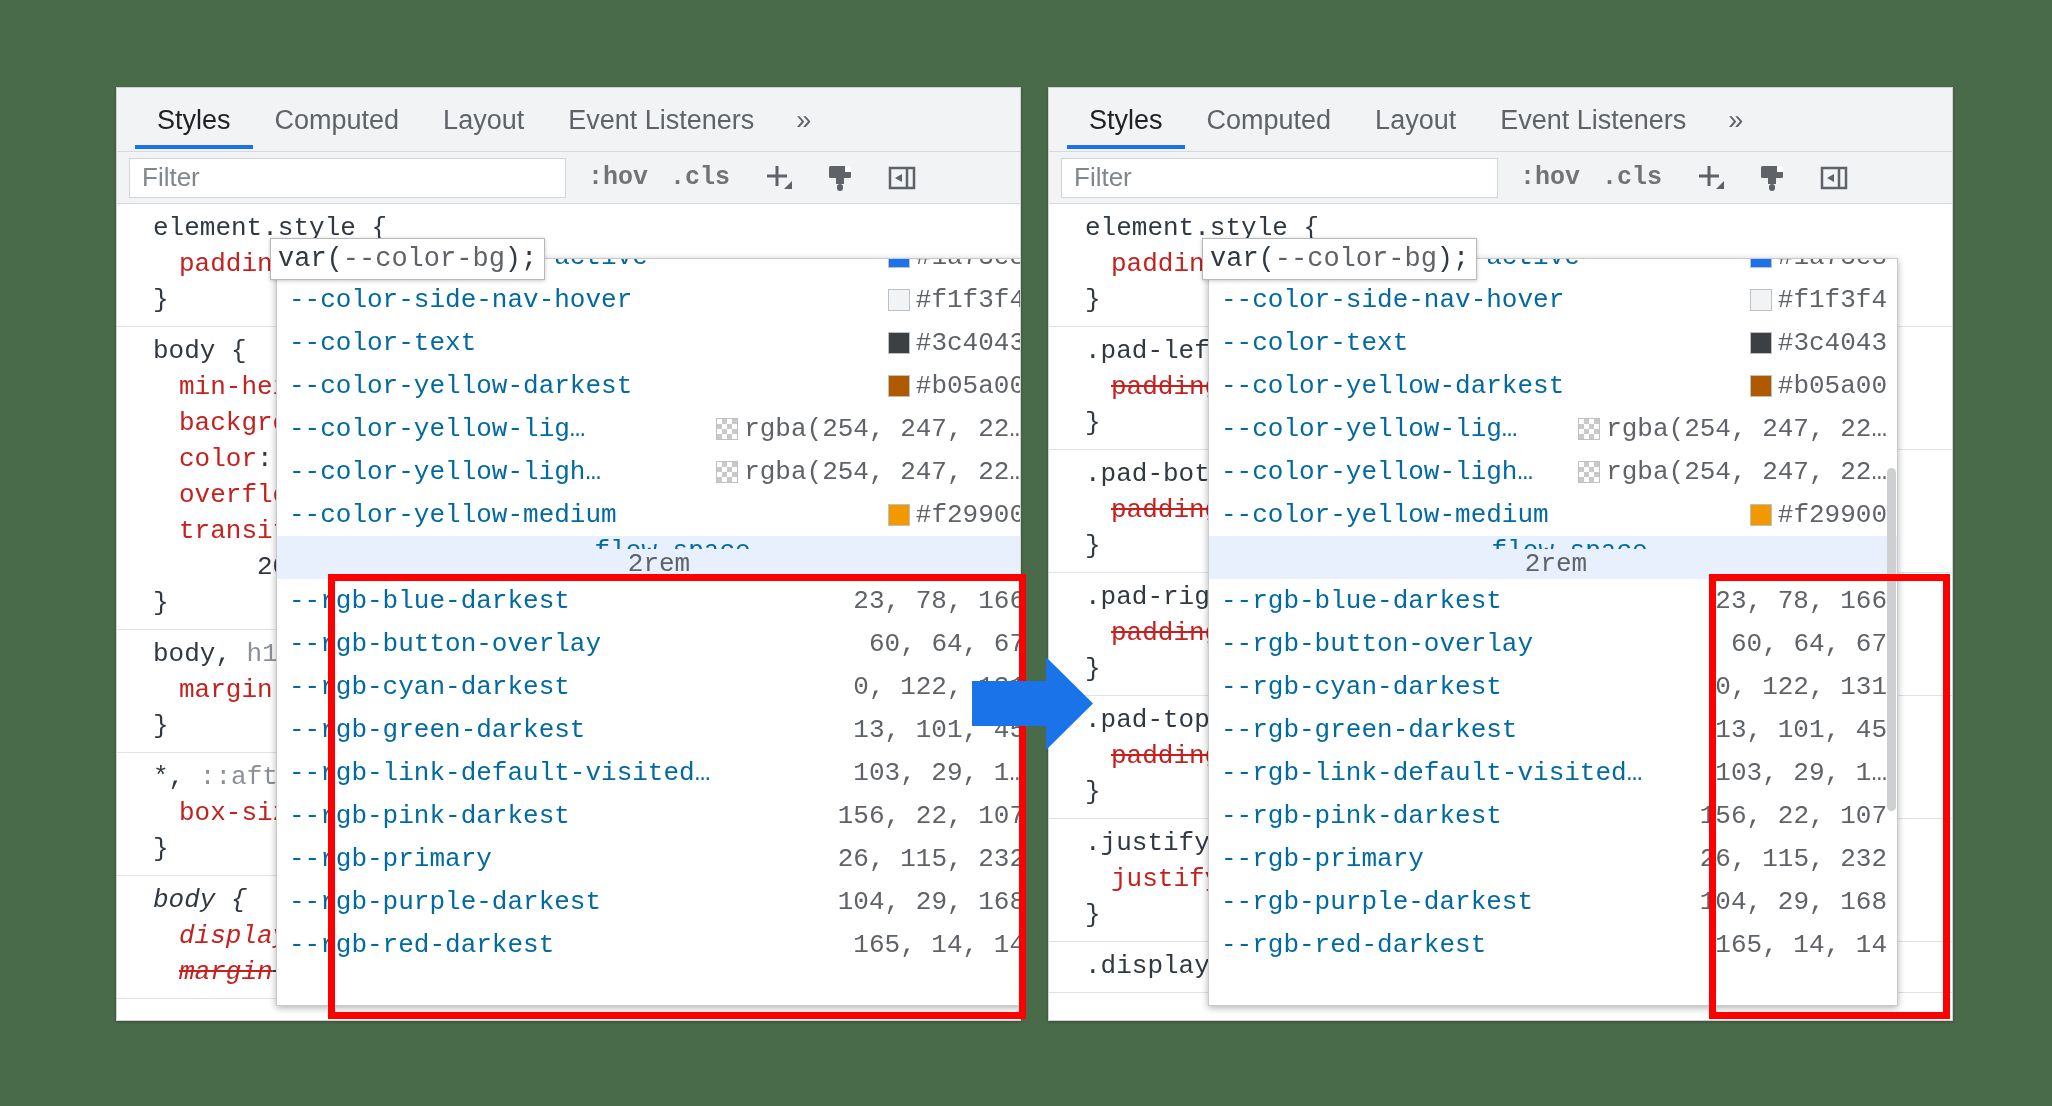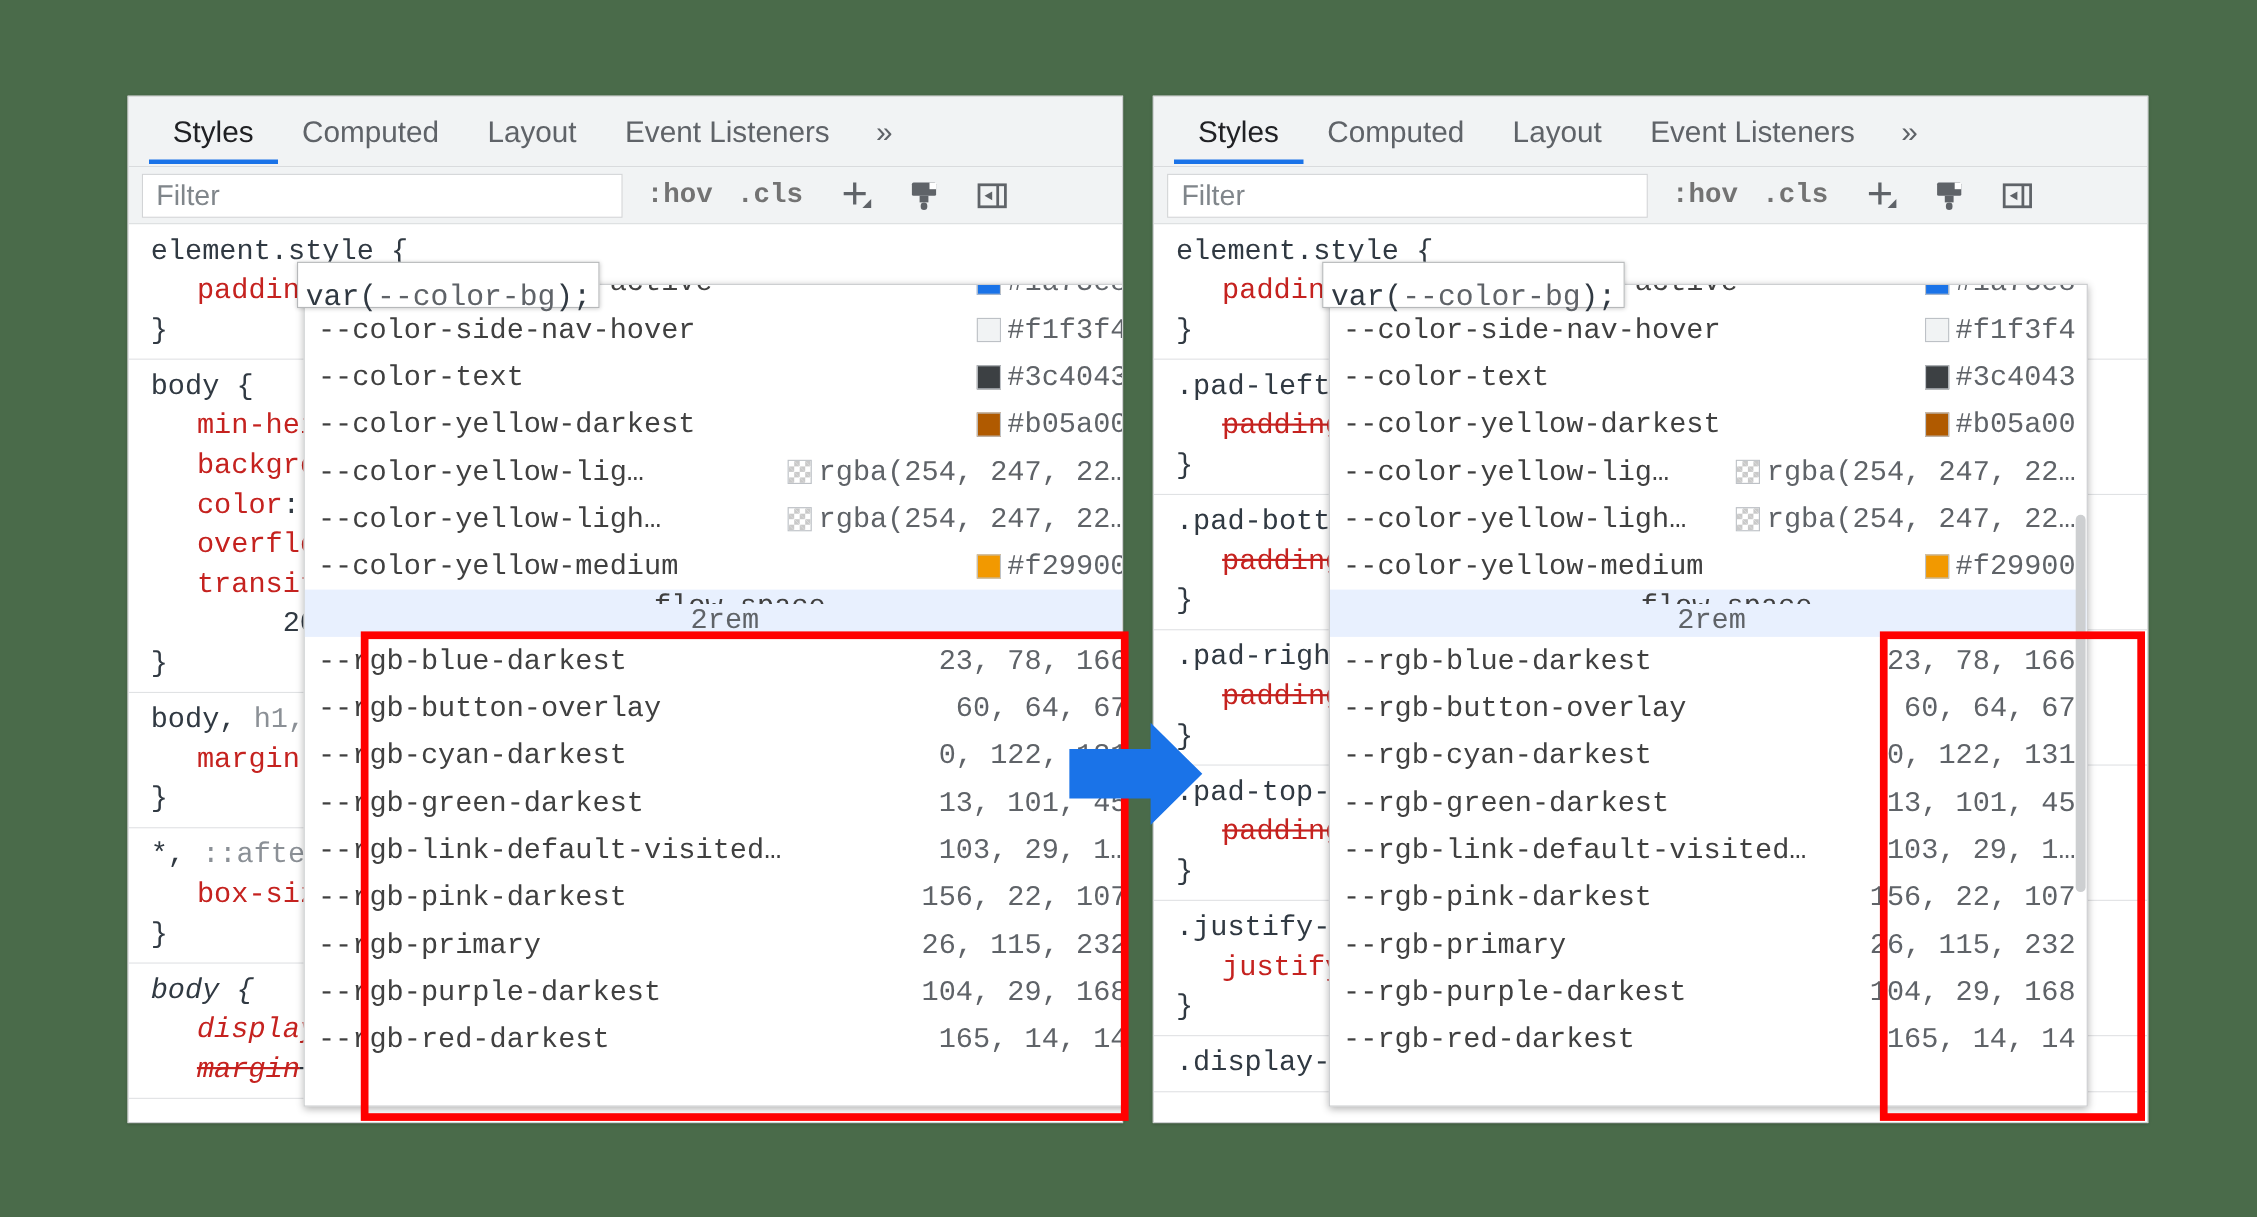--- a/index.html
+++ b/index.html
@@ -127,7 +127,7 @@
     position: relative;
   }
   .rule.first { border-top: none; }
-  .ln { white-space: pre; padding-left: 20px; }
+  .ln { white-space: pre; padding-left: 36px; }
   .ln.ind { padding-left: 62px; }
   .ln.ind2 { padding-left: 140px; }
   .sel { color: #303942; }

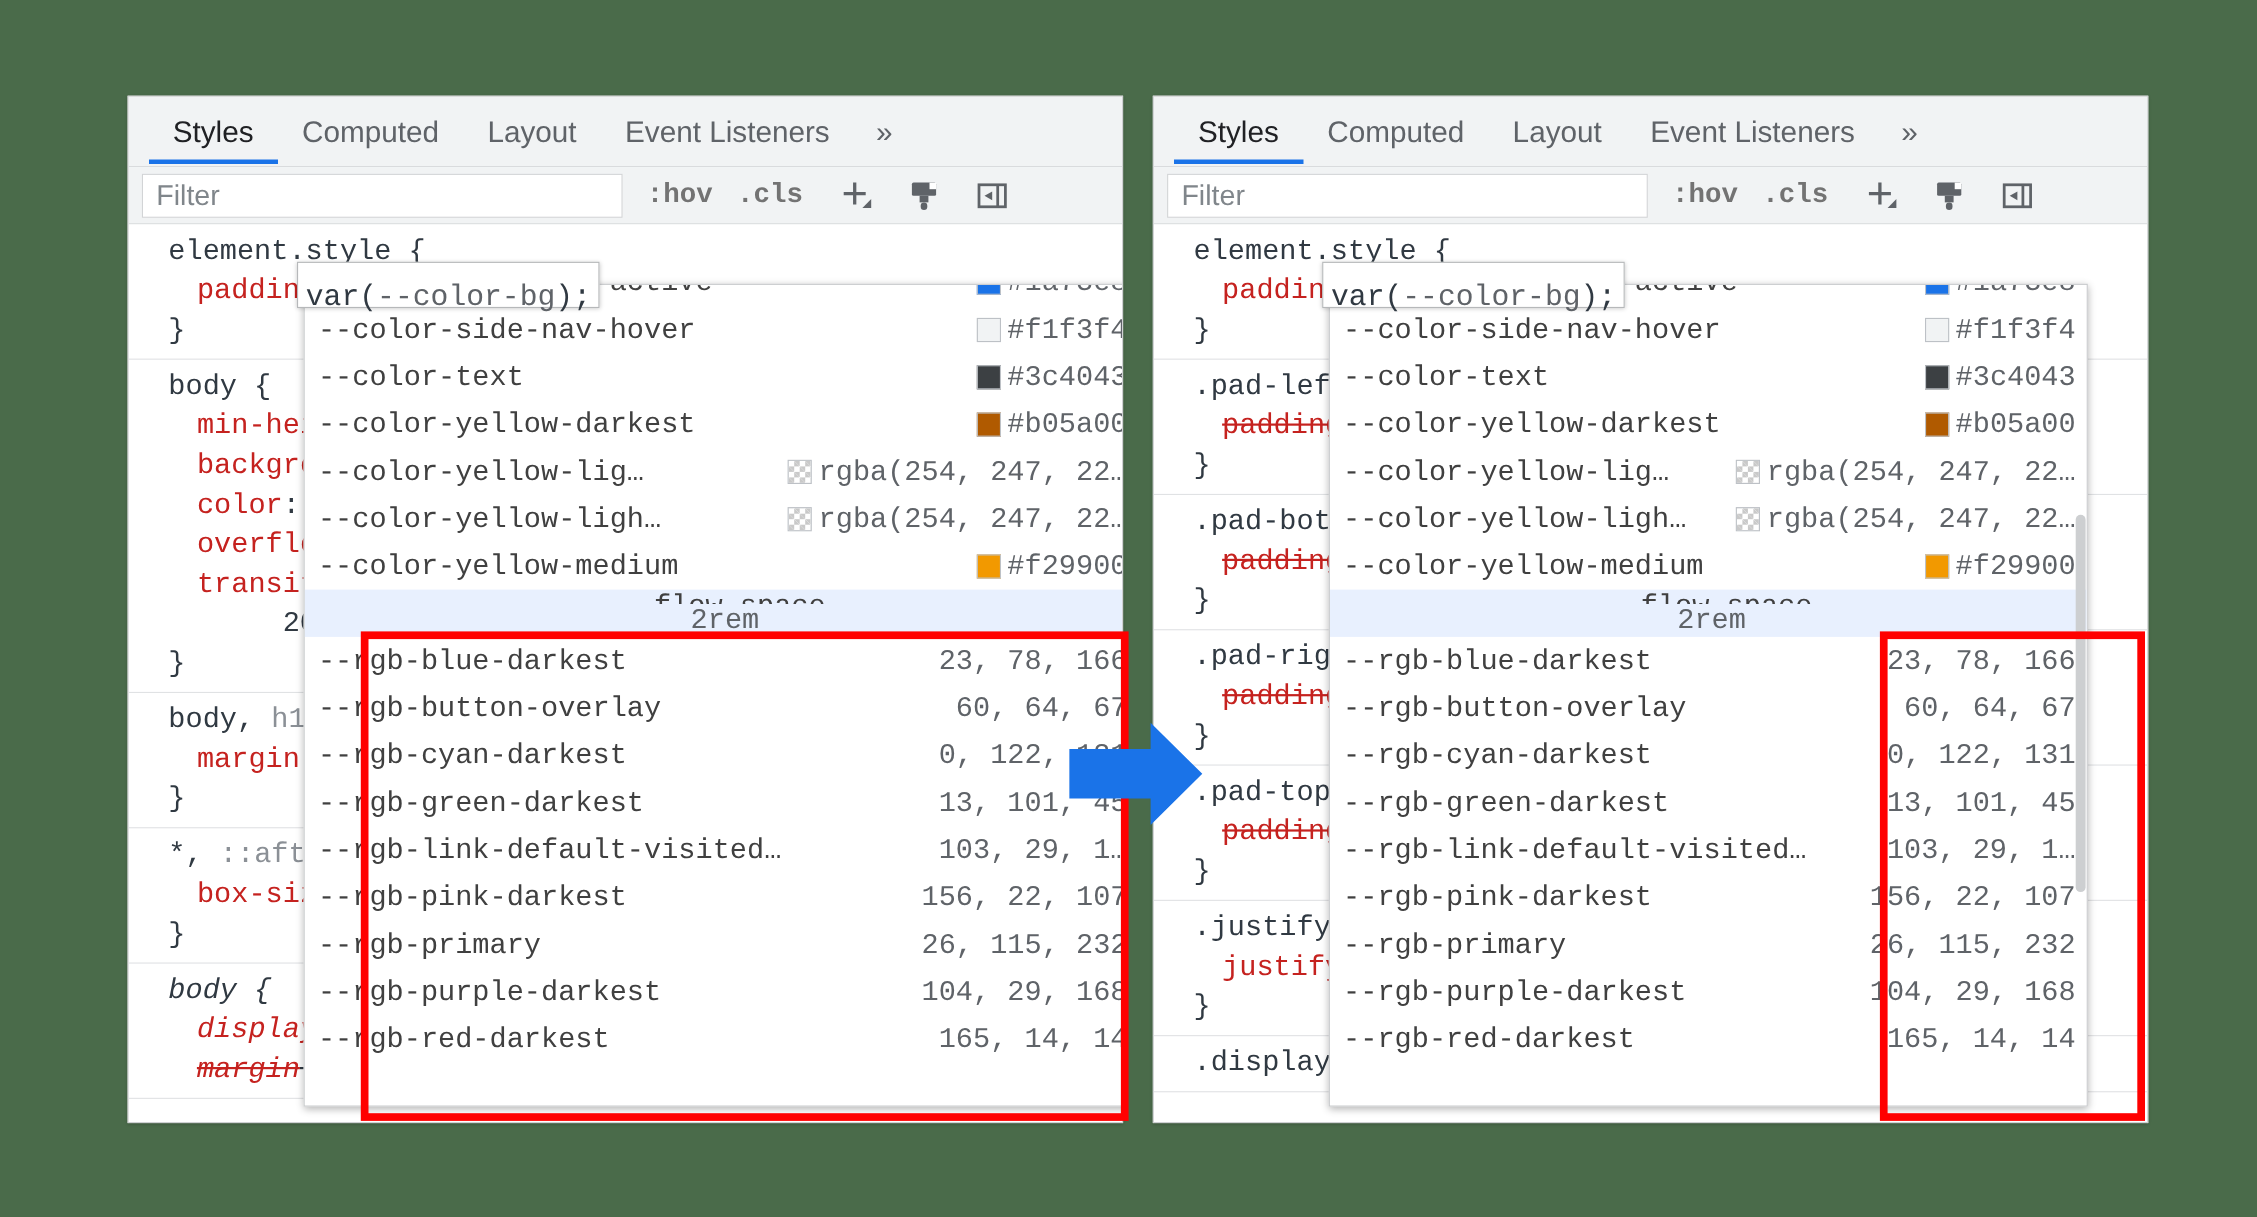--- a/index.html
+++ b/index.html
@@ -163,7 +163,7 @@
     font-size: 27px;
     line-height: 40px;
     height: 42px;
-    padding: 12px 7px;
+    padding: 0 7px;
     white-space: nowrap;
     z-index: 30;
     color: #303942;

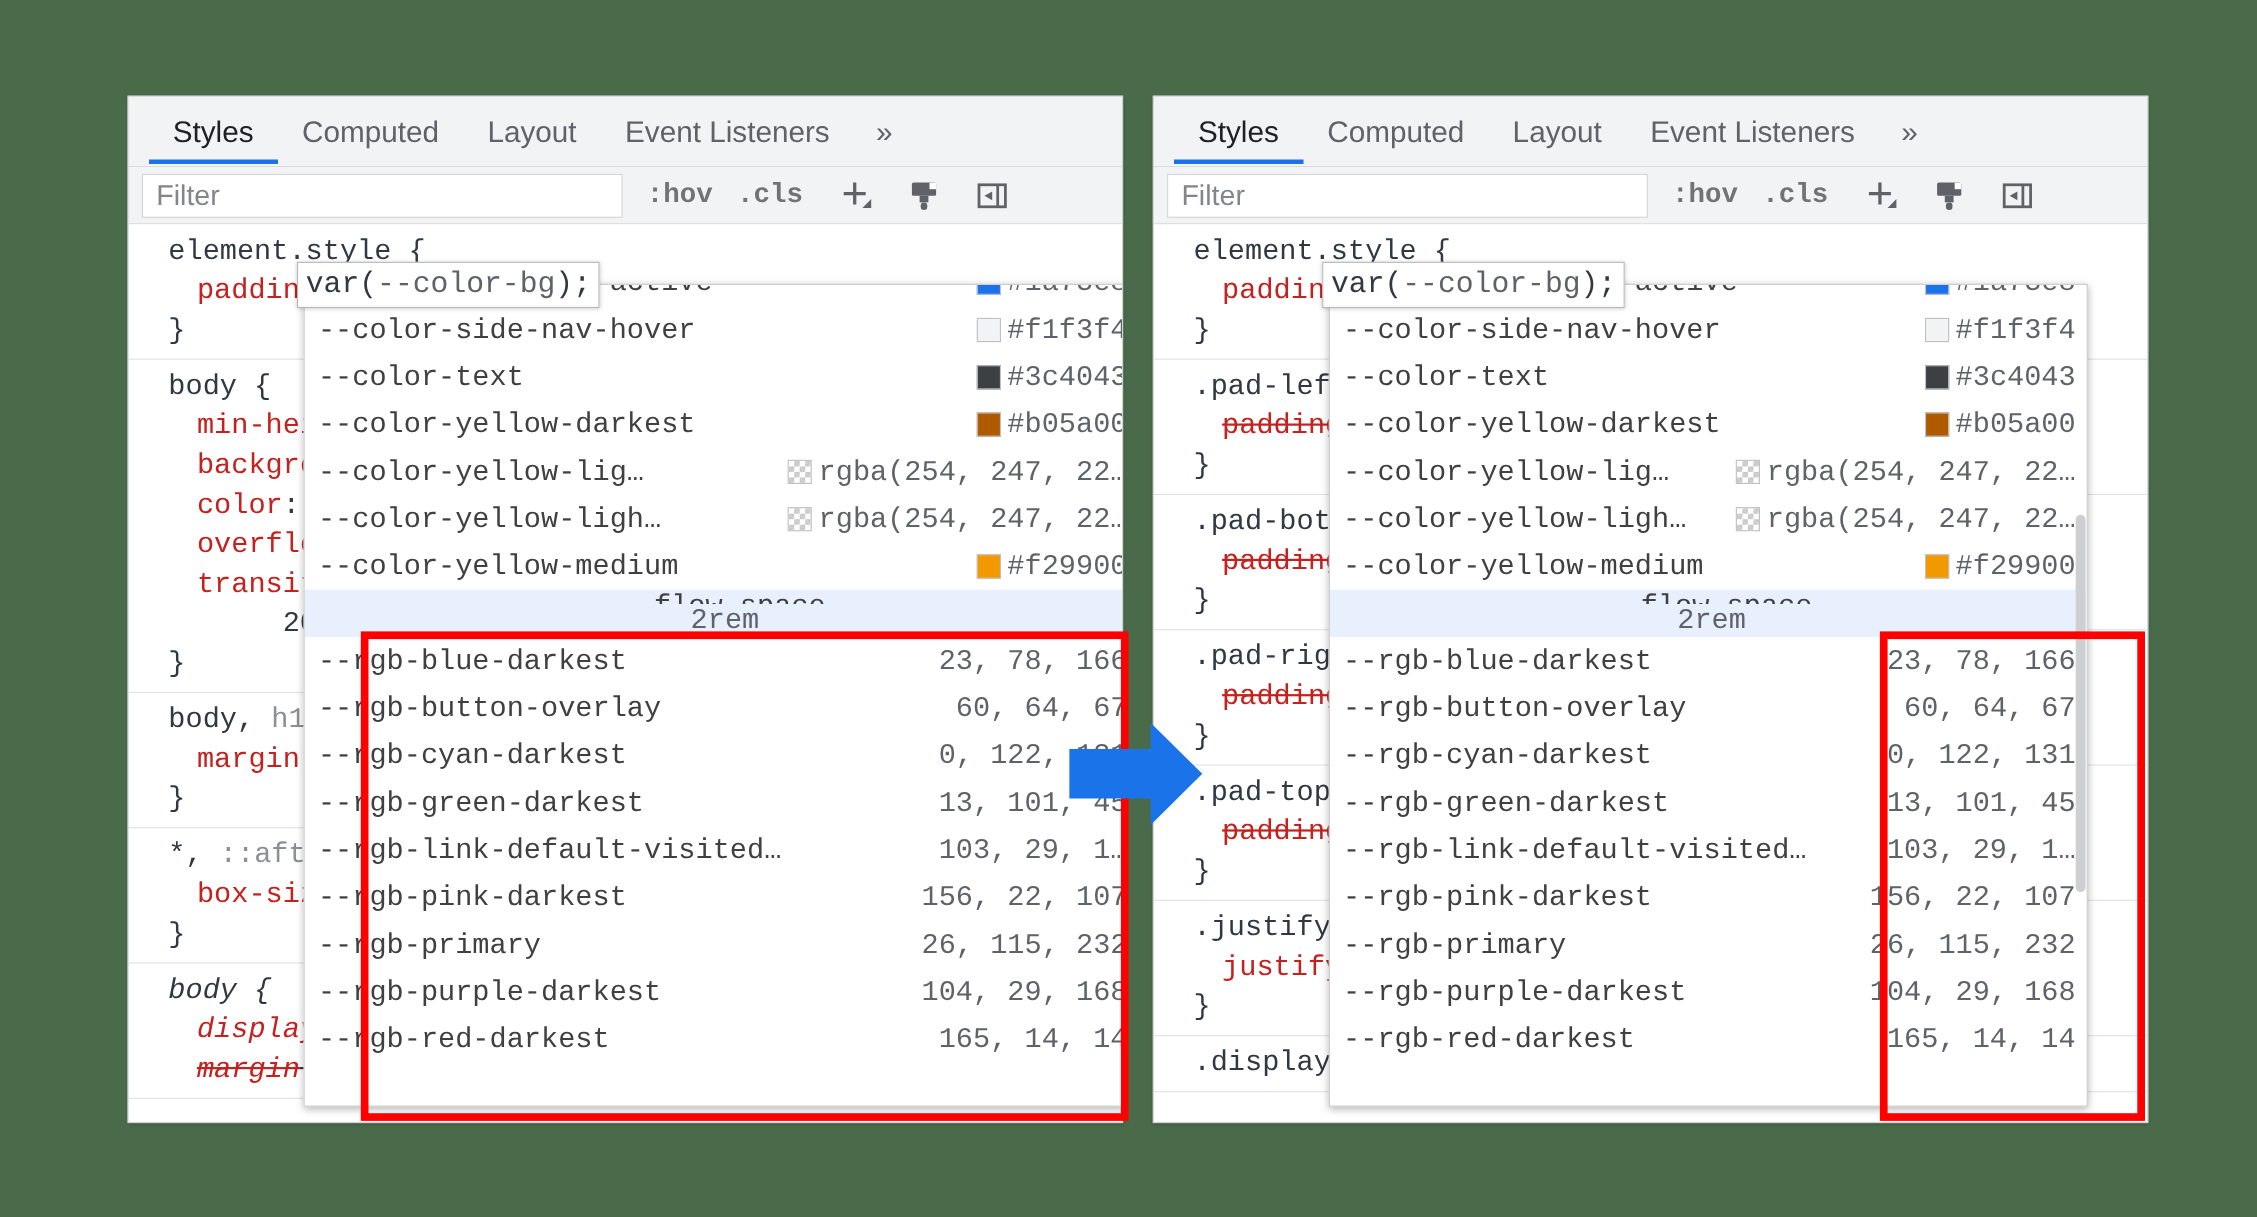--- a/index.html
+++ b/index.html
@@ -193,7 +193,7 @@
   }
   .ac-row.sel-row { background: #e8f0fe; flex-direction: column; }
   .ac-name {
-    color: #404040;
+    color: #0369a1;
     flex: 1 1 auto;
     overflow: hidden;
   }

